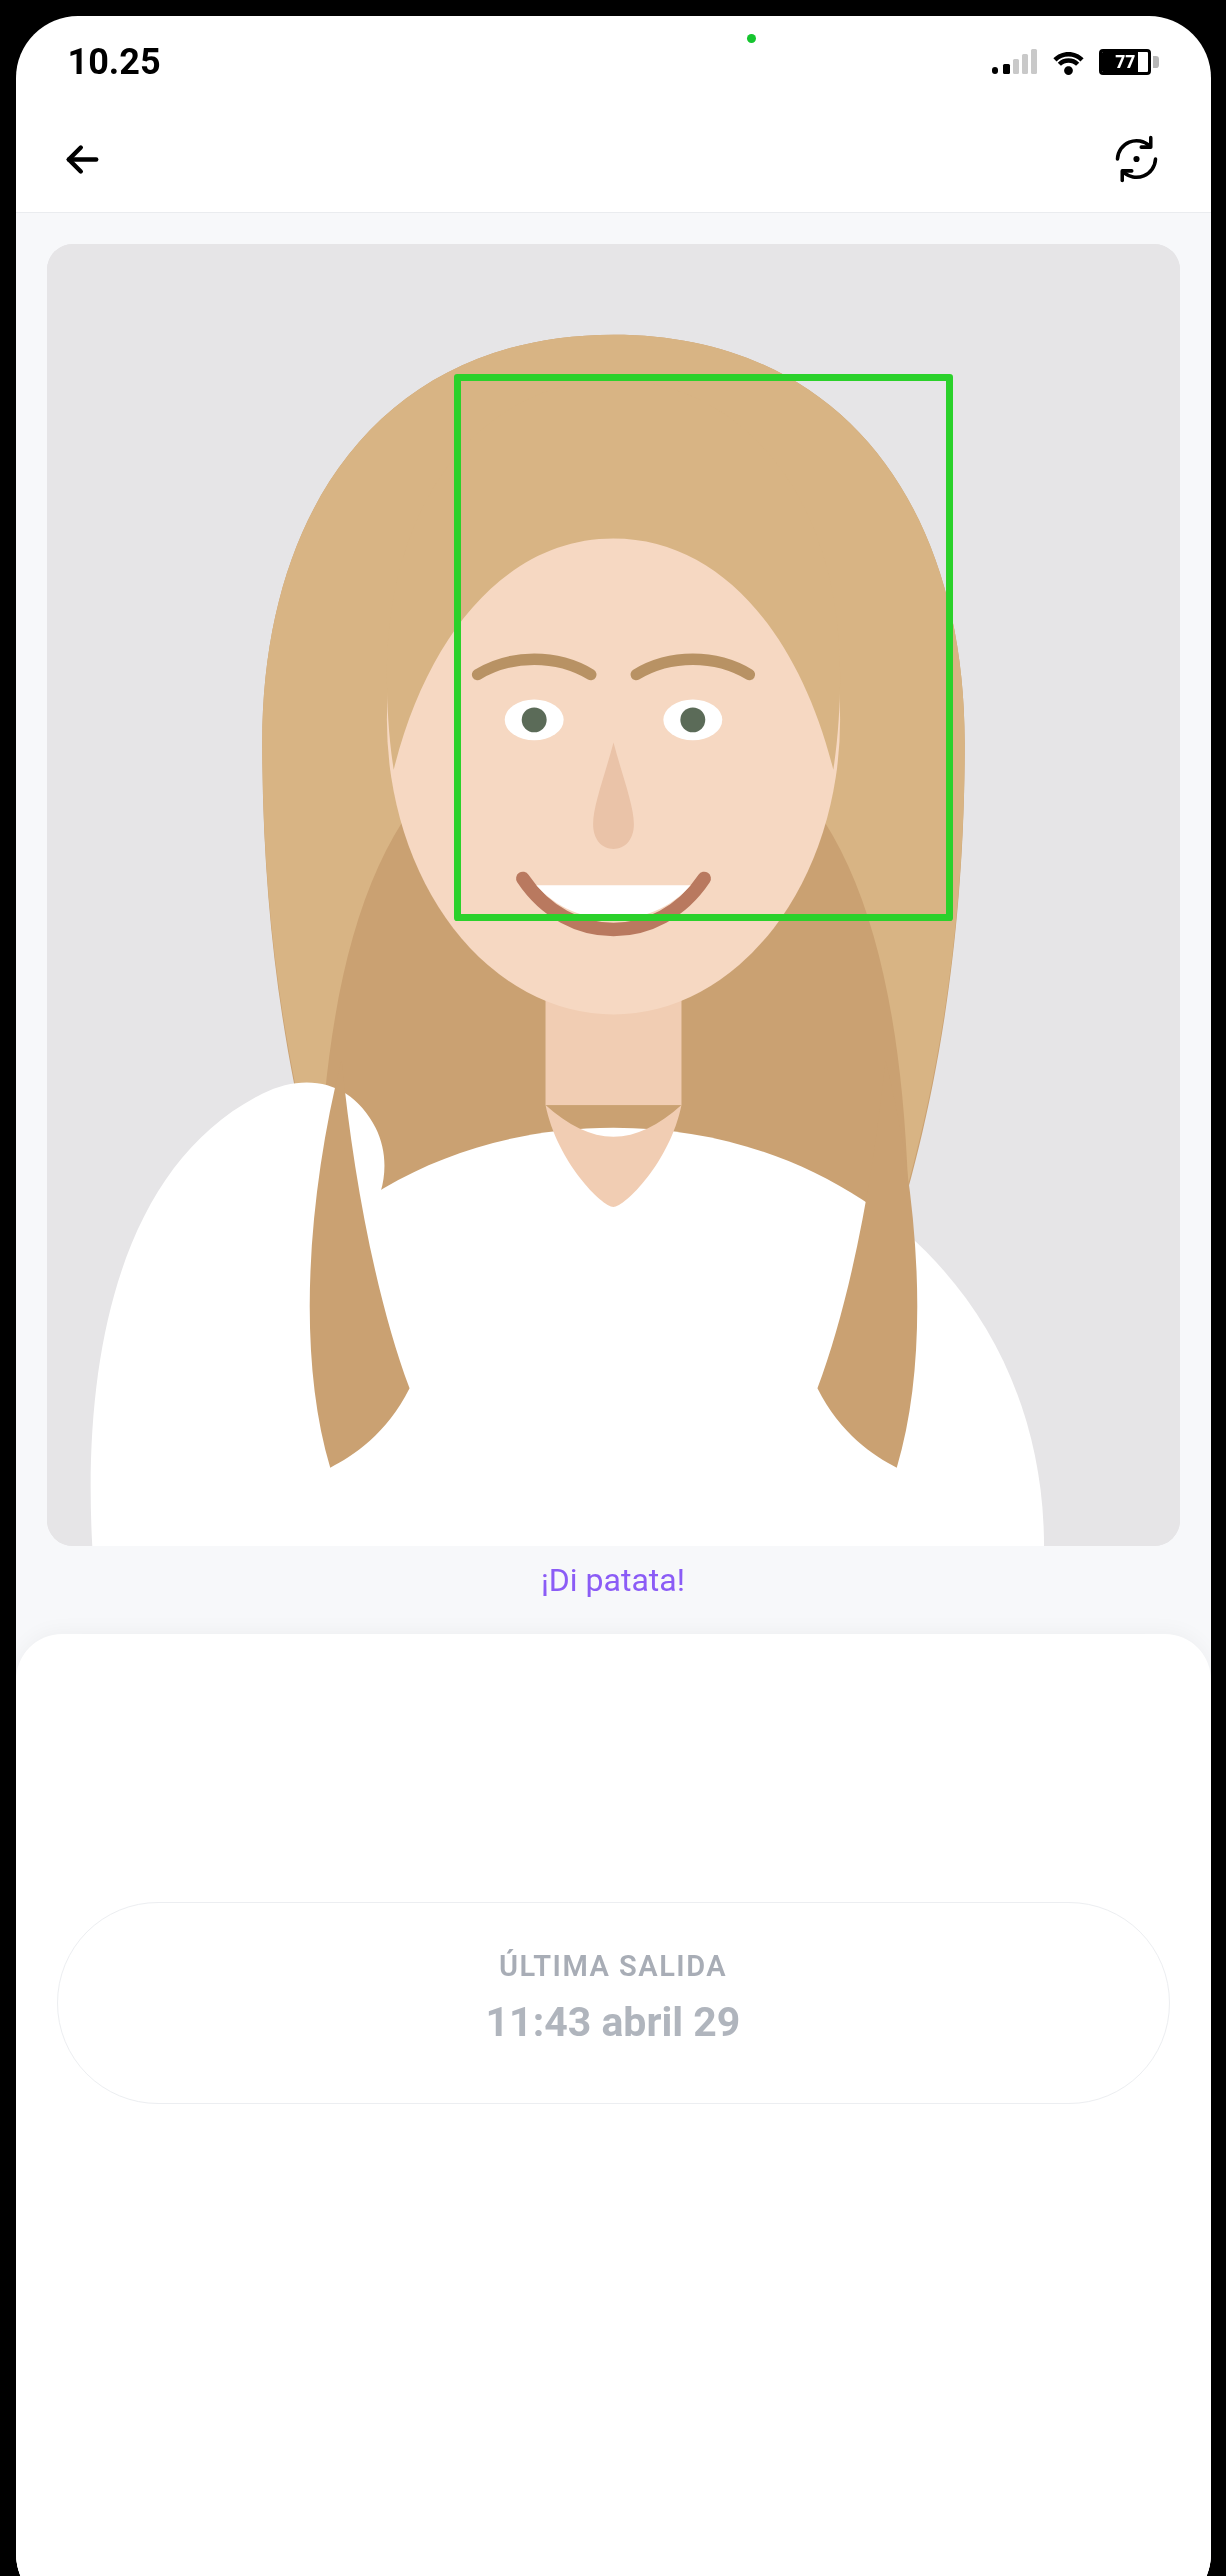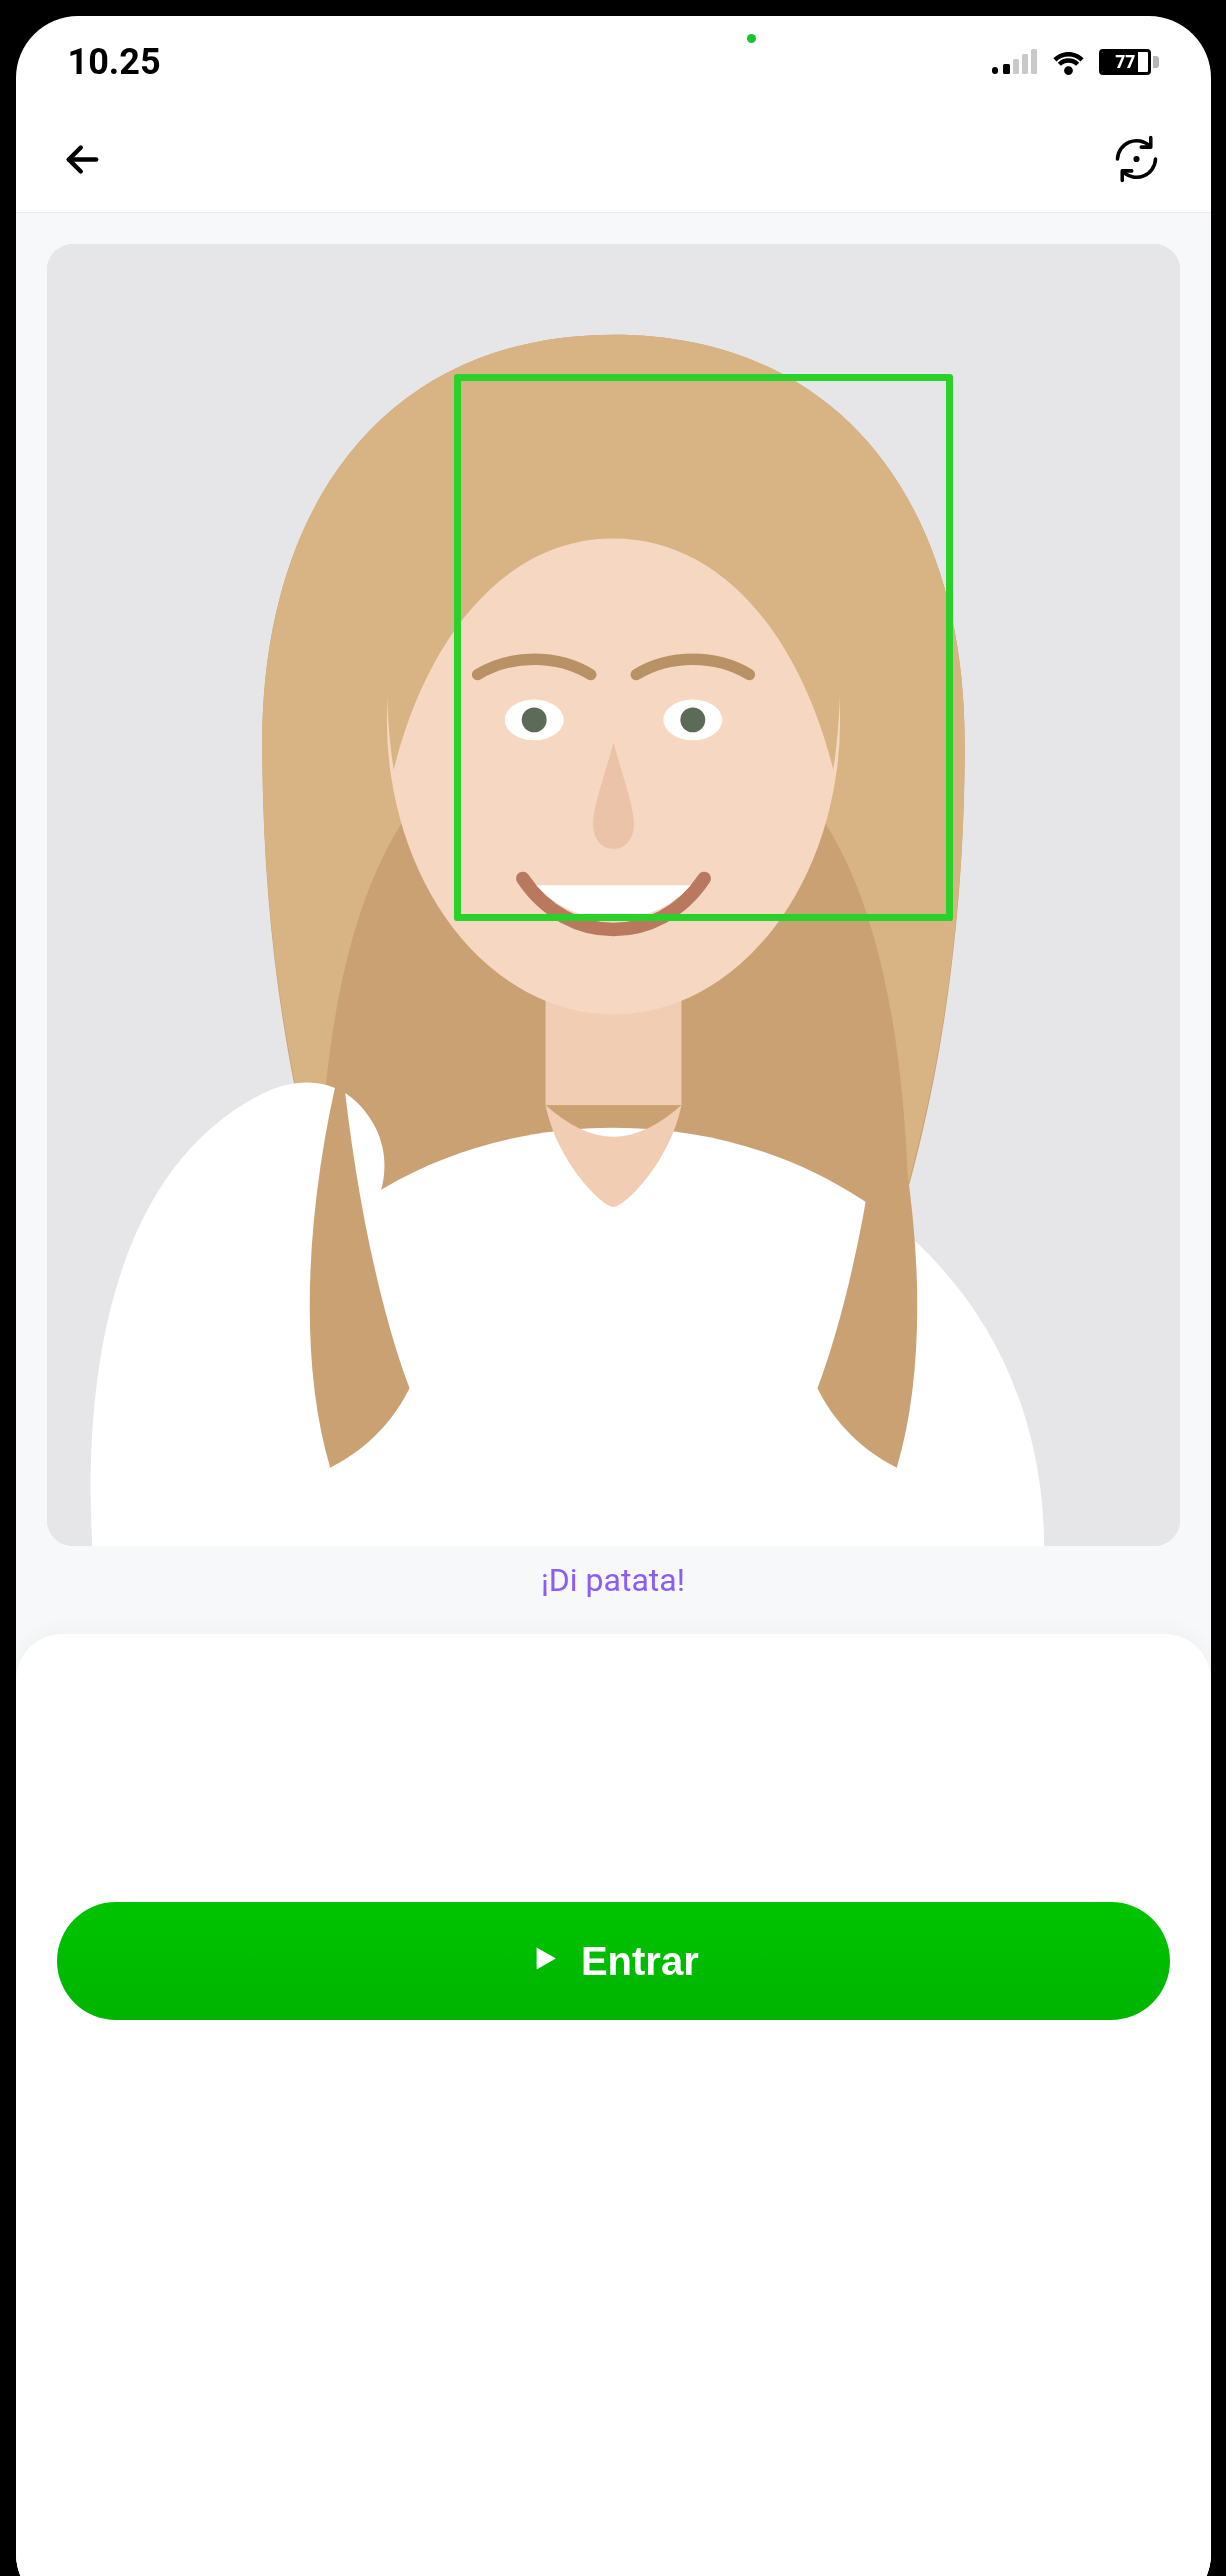--- a/index.html
+++ b/index.html
@@ -272,6 +272,10 @@
       </div>
 
       <div class="sheet">
+        <div class="pill">
+          <div class="label">ÚLTIMA SALIDA</div>
+          <div class="value">11:43 abril 29</div>
+        </div>
         <button class="cta">
           <span>
             <svg viewBox="0 0 24 24">

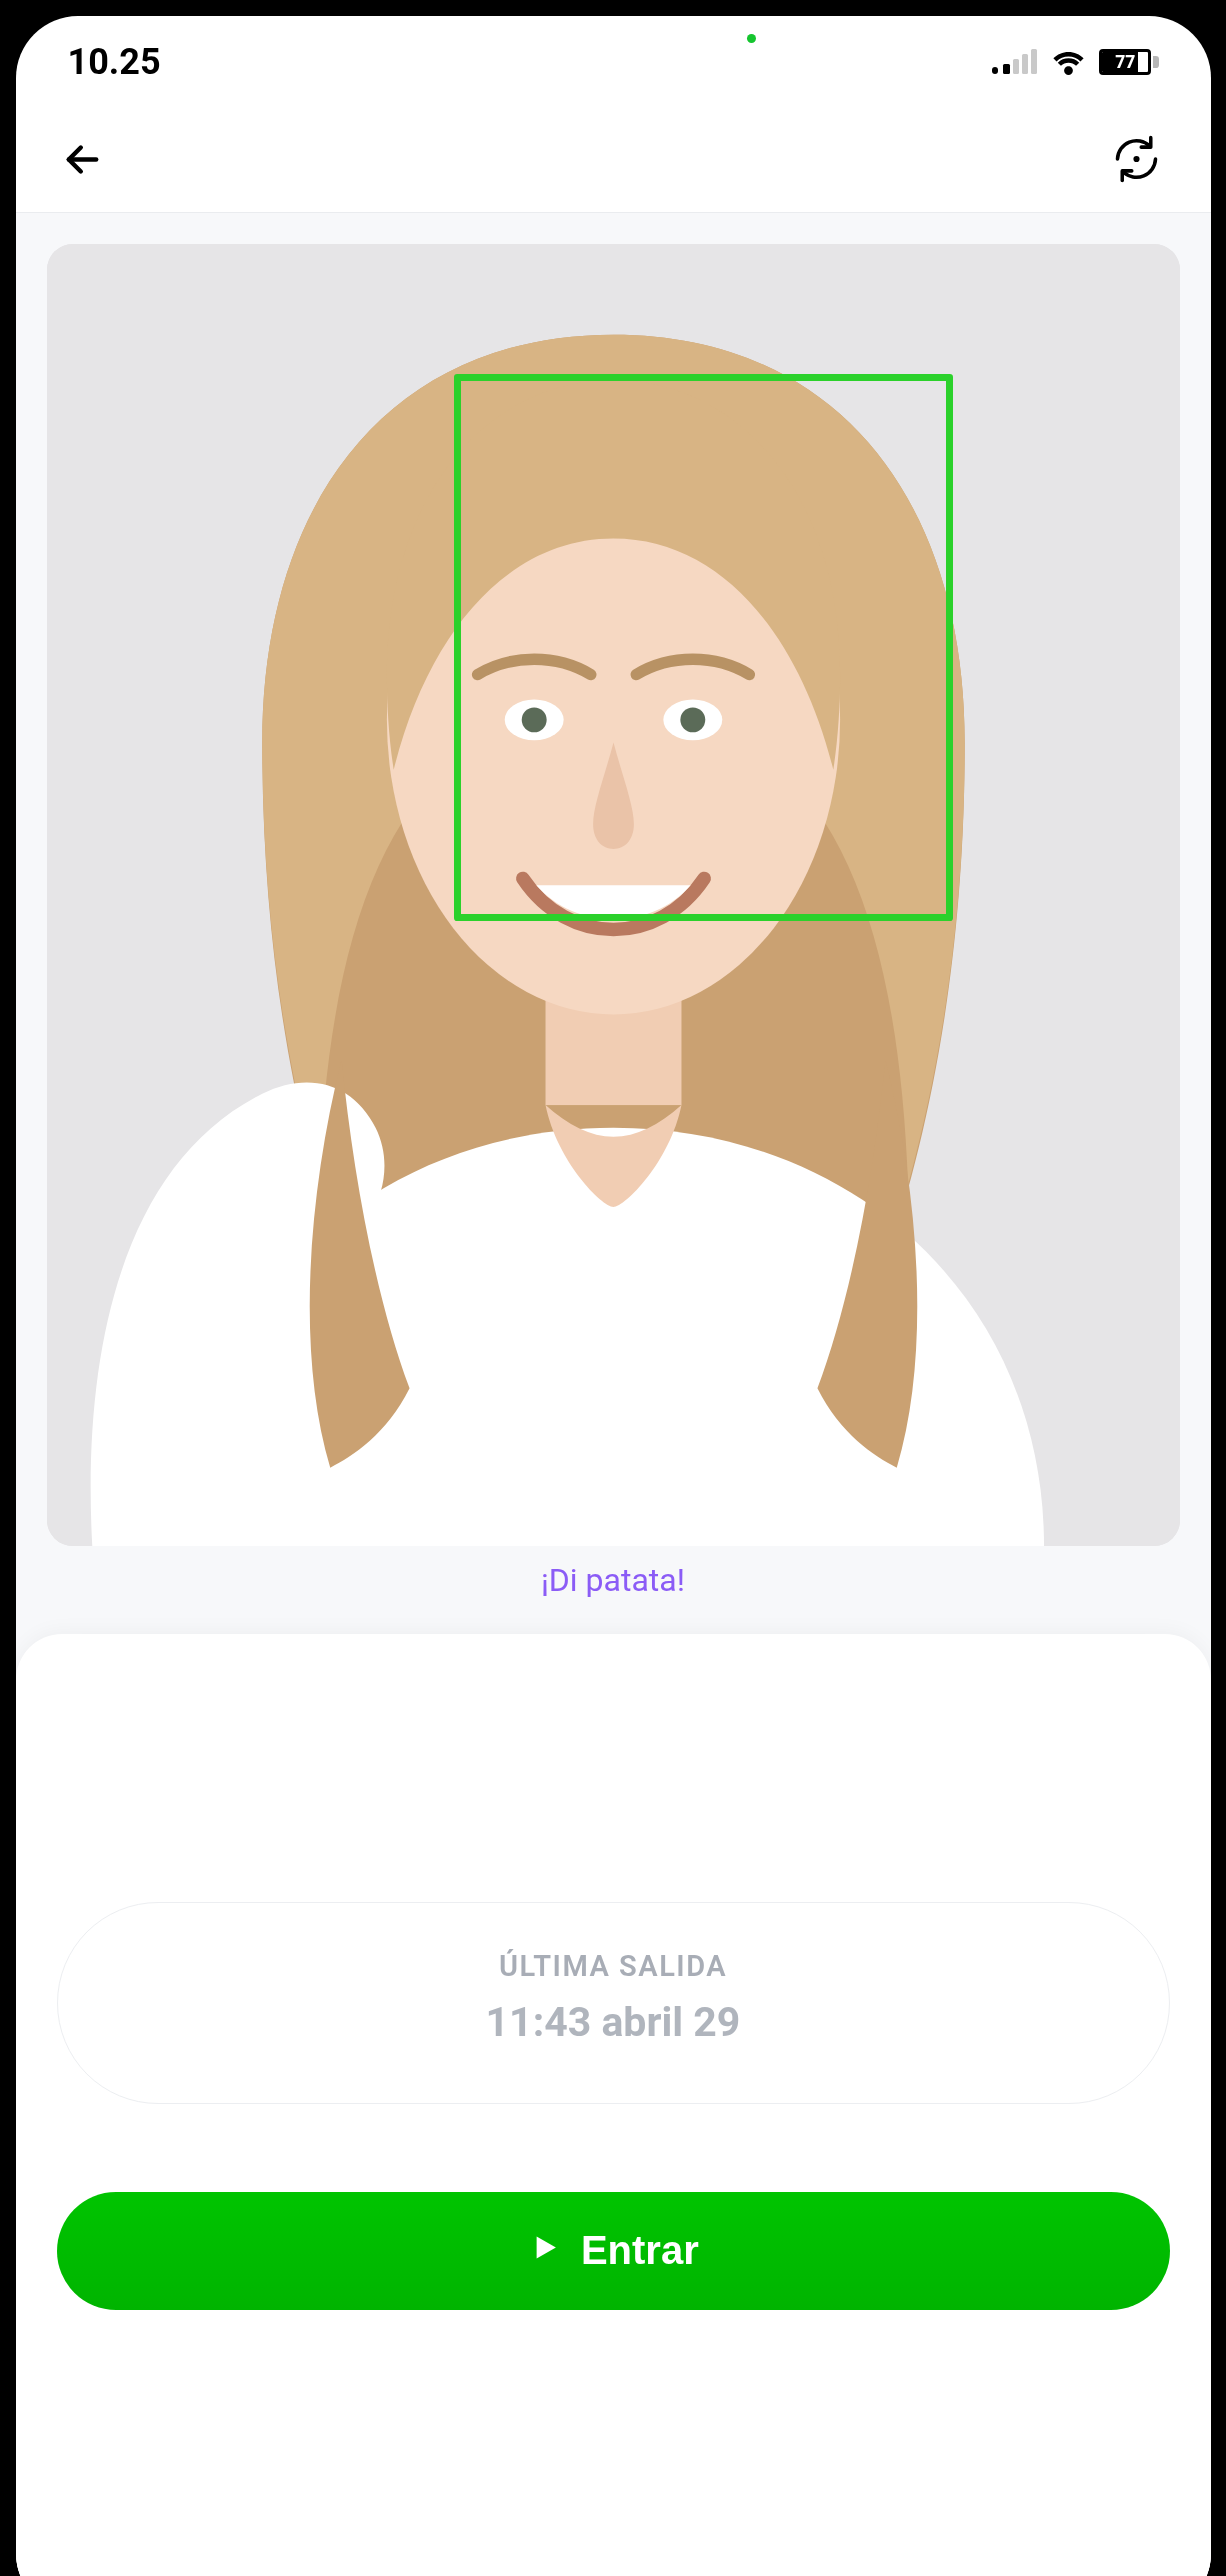--- a/index.html
+++ b/index.html
@@ -276,14 +276,6 @@
           <div class="label">ÚLTIMA SALIDA</div>
           <div class="value">11:43 abril 29</div>
         </div>
-        <button class="cta">
-          <span>
-            <svg viewBox="0 0 24 24">
-                <path d="M7 4l14 8-14 8z"></path>
-              </svg>
-          </span>
-          <span>Entrar</span>
-        </button>
       </div>
     </div>
 

